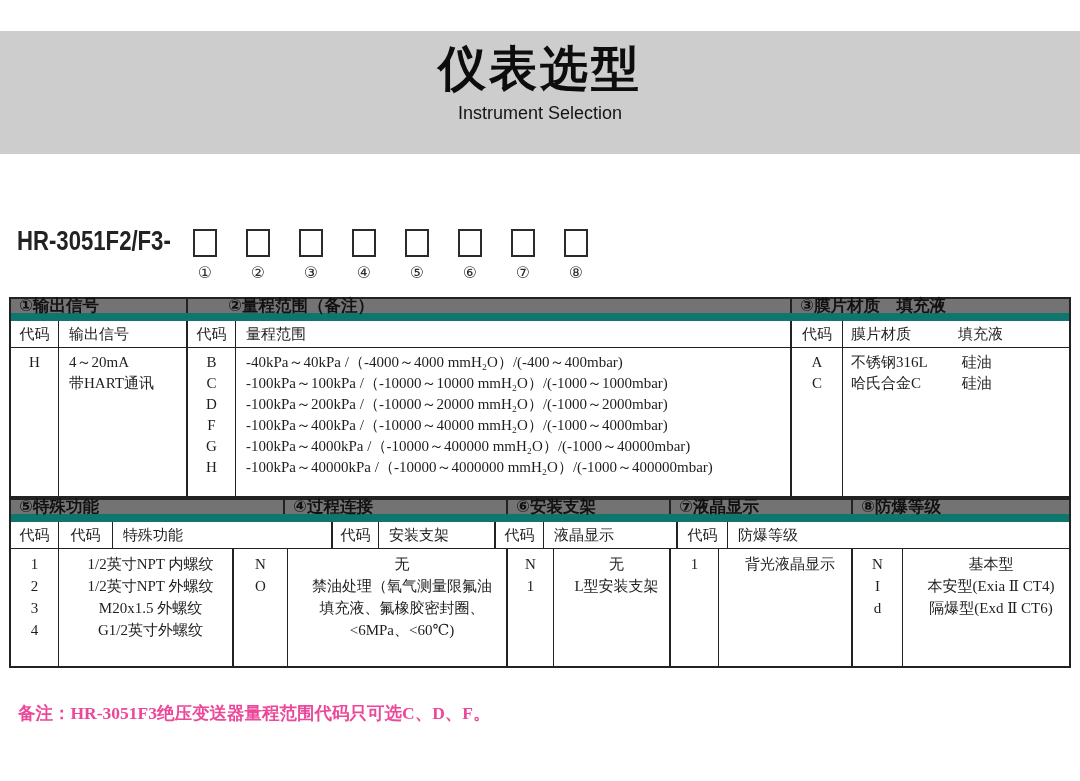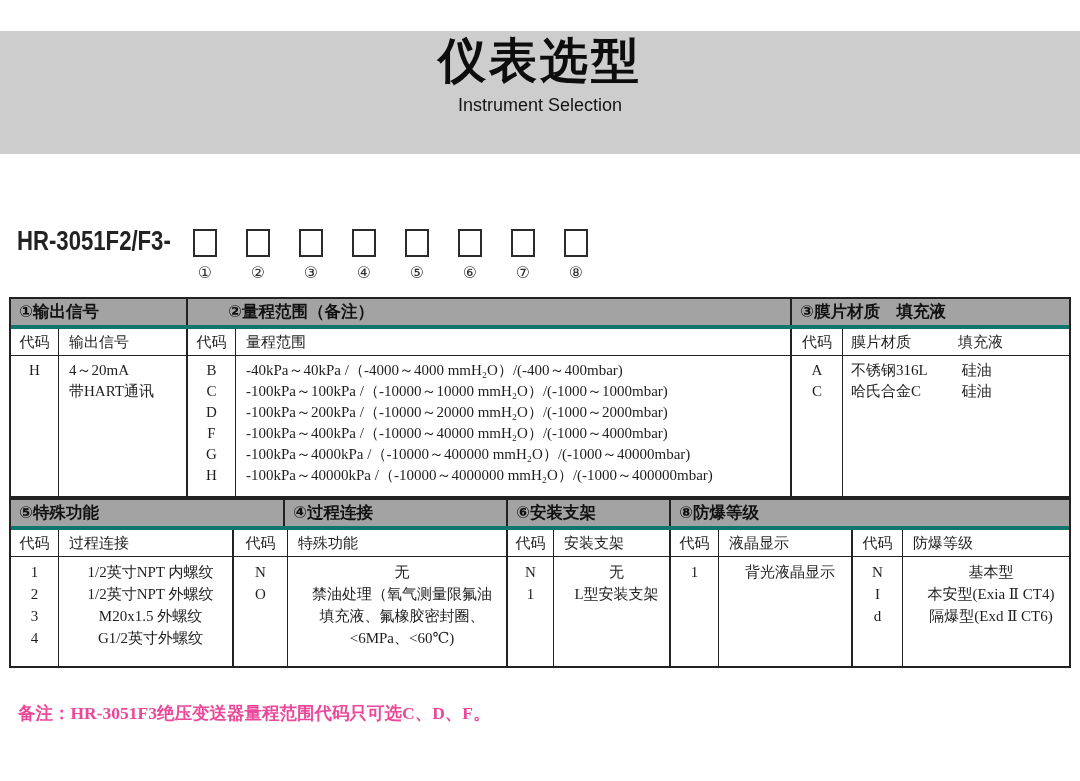--- a/index.html
+++ b/index.html
@@ -10,7 +10,7 @@
   }
   
   .banner{position:absolute;left:0;top:31px;width:1080px;height:123px;background:#cdcdcd;text-align:center;}
-  .banner-title{margin-top:0;font-family:"Liberation Sans","DejaVu Sans",sans-serif;font-weight:900;font-size:48px;letter-spacing:3px;color:#0d0d0d;line-height:60px;}
+  .banner-title{margin-top:8px;font-family:"Liberation Sans","DejaVu Sans",sans-serif;font-weight:900;font-size:48px;letter-spacing:3px;color:#0d0d0d;line-height:60px;}
   .banner-subtitle{font-family:"Liberation Sans","DejaVu Sans",sans-serif;font-weight:400;font-size:18px;color:#141414;line-height:22px;margin-top:3px;}
   
   .model-prefix{position:absolute;left:17px;top:226px;font-family:"Liberation Sans","DejaVu Sans",sans-serif;font-weight:600;font-size:27px;letter-spacing:0px;transform:scaleX(0.82);transform-origin:left center;white-space:nowrap;color:#222;}

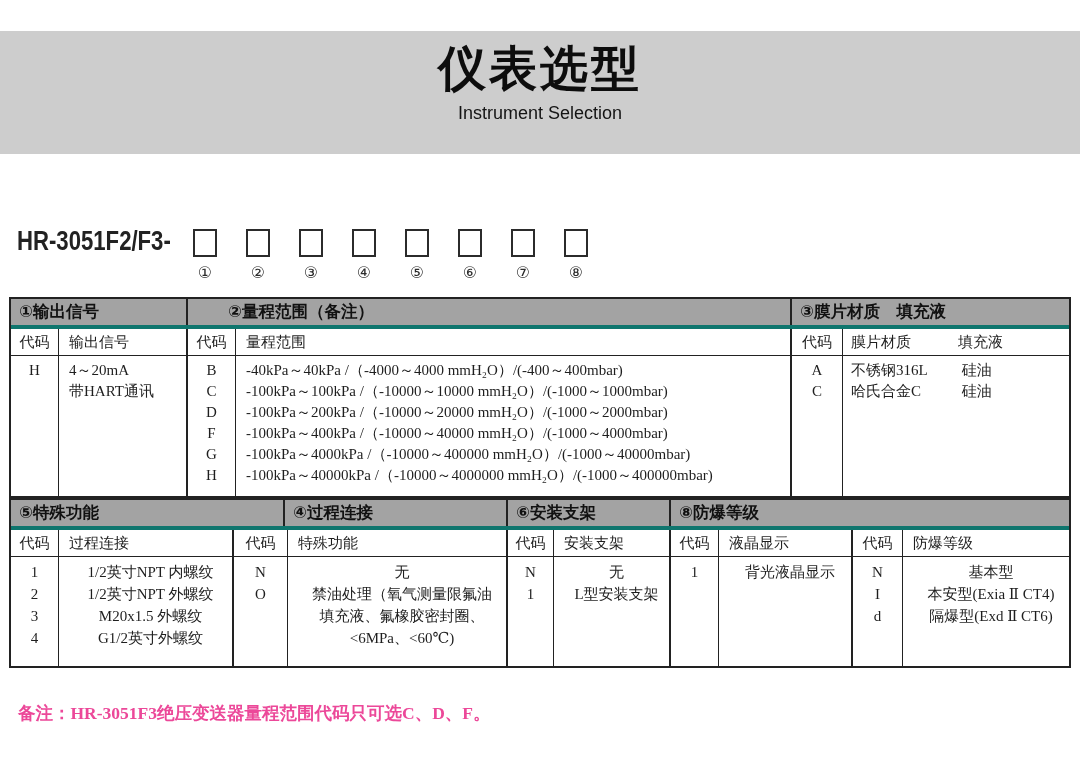--- a/index.html
+++ b/index.html
@@ -24,7 +24,7 @@
   .tbl1{top:297px;height:201px;}
   .tbl2{top:498px;height:170px;}
   .trow{display:flex;width:100%;}
-  .thead{height:30px;background:#a3a3a3;border-bottom:4px solid #0f766e;}
+  .thead{height:22px;background:#737373;border-bottom:8px solid #0f766e;}
   .tsub{height:27px;border-bottom:1px solid #222;}
   .tdata{flex:1;}
   .hc{display:flex;align-items:center;padding-left:8px;font-family:"Liberation Sans","DejaVu Sans",sans-serif;font-weight:700;font-size:16.5px;color:#111;flex:none;}

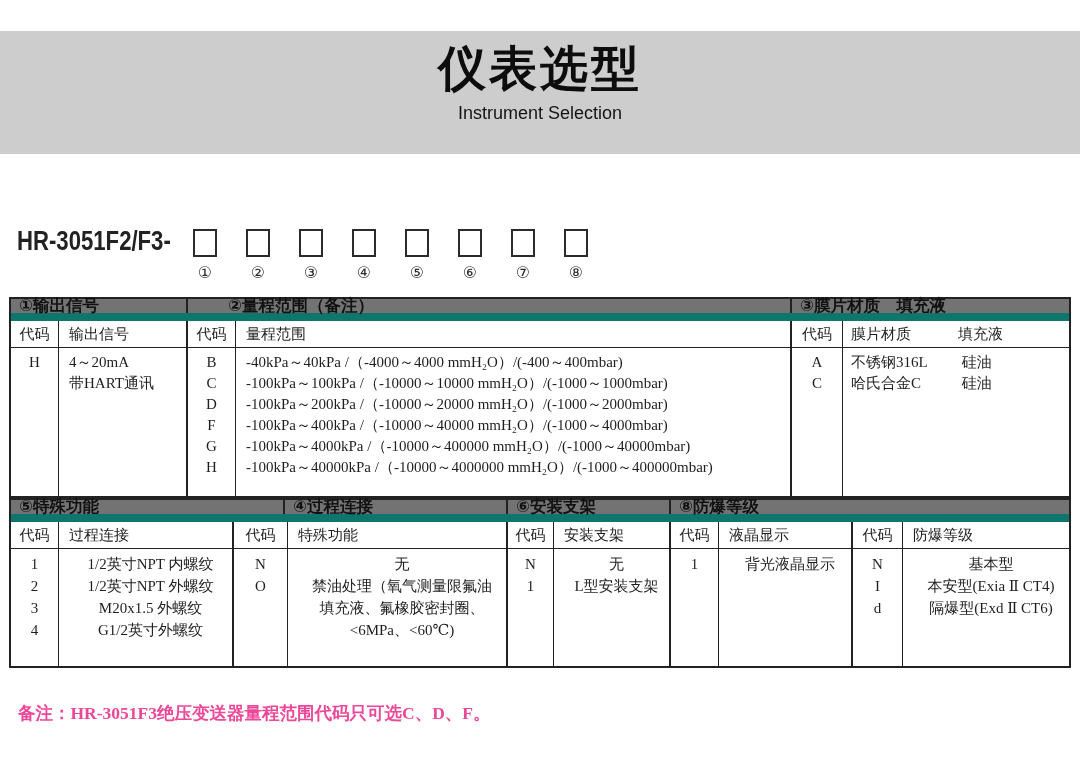--- a/index.html
+++ b/index.html
@@ -156,6 +156,7 @@
     <div class="hc w274 b2">⑤特殊功能</div>
     <div class="hc w223 b2">④过程连接</div>
     <div class="hc w163 b2">⑥安装支架</div>
+    <div class="hc w182 b2">⑦液晶显示</div>
     <div class="hc w216">⑧防爆等级</div>
   </div>
   <div class="trow tsub">

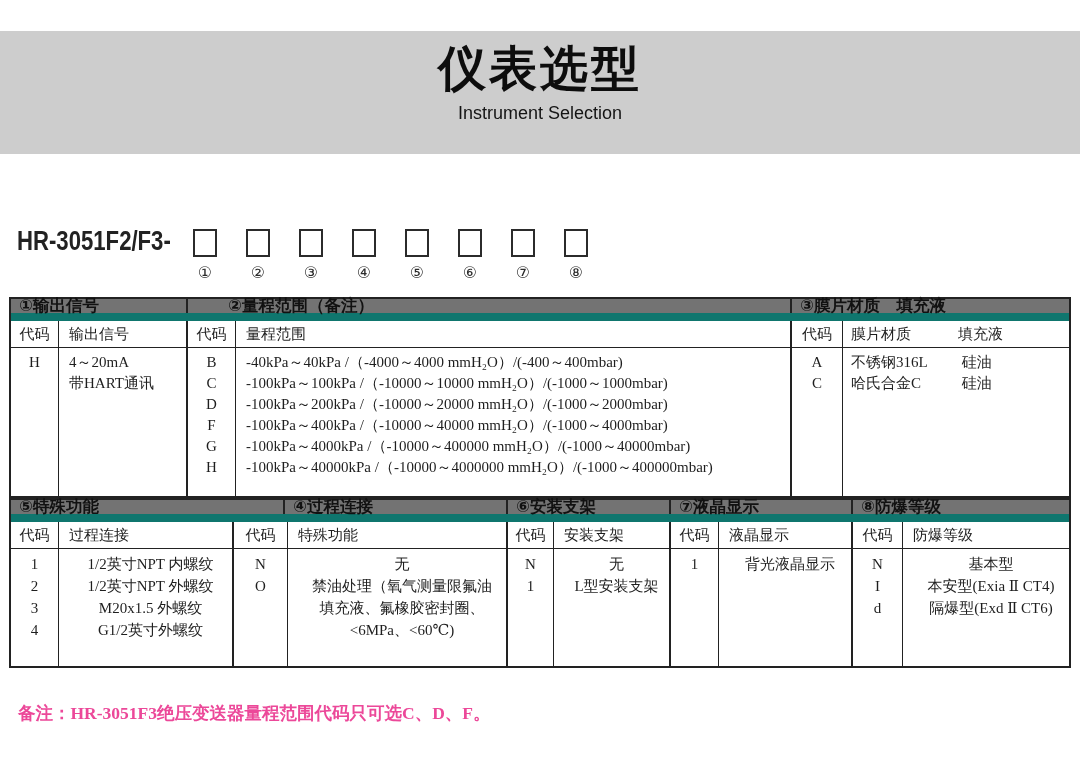--- a/index.html
+++ b/index.html
@@ -161,7 +161,6 @@
   </div>
   <div class="trow tsub">
     <div class="sc w48 b1 ctr">代码</div>
-    <div class="sc w175 b2 pad">过程连接</div>
     <div class="sc w54 b1 ctr">代码</div>
     <div class="sc w220 b2 pad">特殊功能</div>
     <div class="sc w46 b1 ctr">代码</div>

